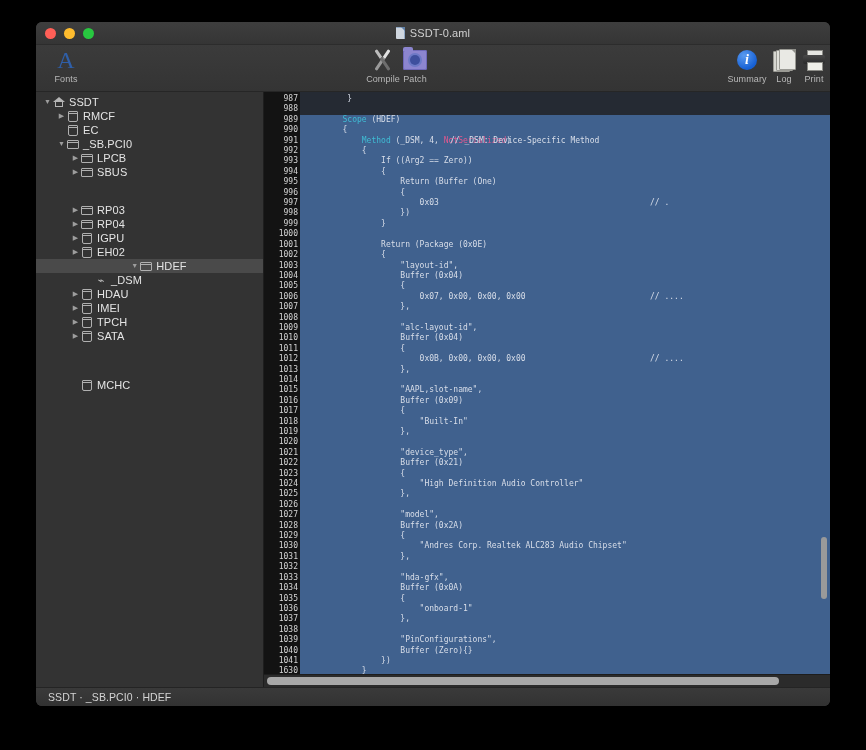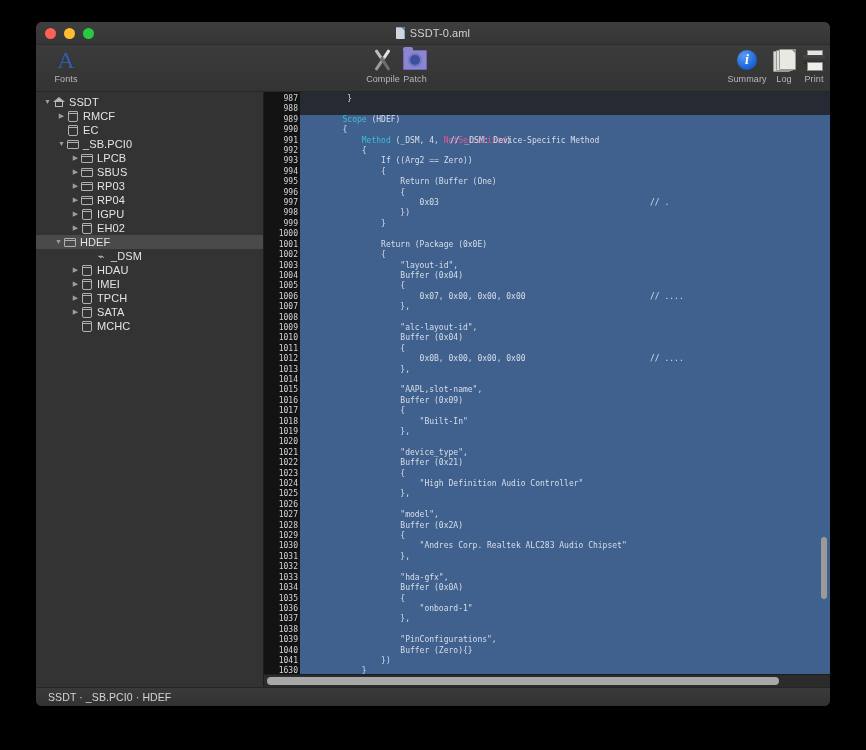--- a/index.html
+++ b/index.html
@@ -546,7 +546,7 @@
             <span class="ic ic-fold"></span>
             <span class="tlabel">SBUS</span>
           </div>
-          <div class="trow" style="padding-left: 34px;">
+          <div class="trow" style="padding-left: 34px; margin-top: 24px;">
             <span class="tri">▶</span>
             <span class="ic ic-fold"></span>
             <span class="tlabel">RP03</span>

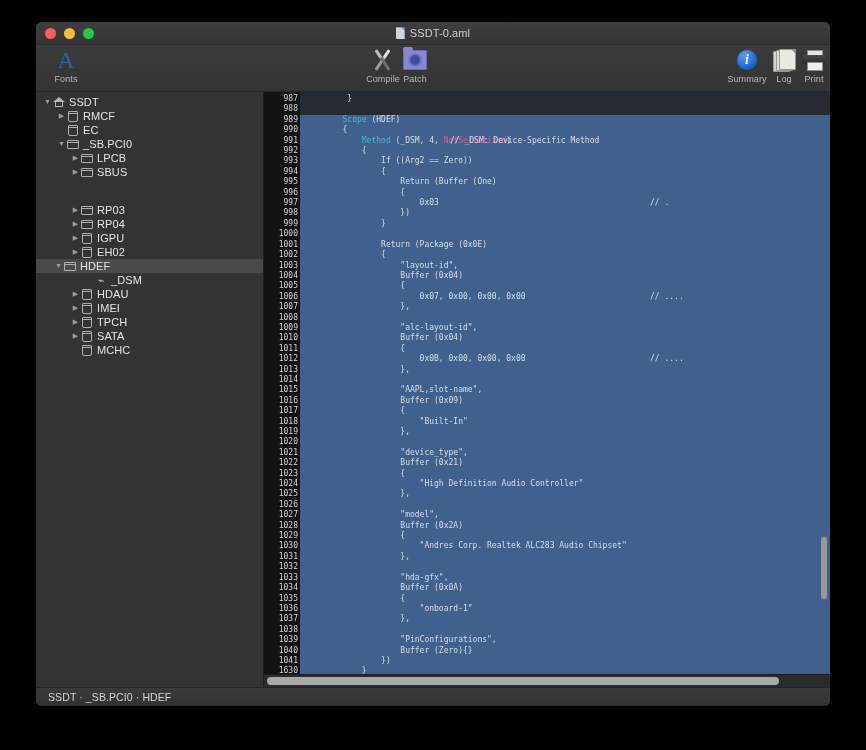--- a/index.html
+++ b/index.html
@@ -566,7 +566,7 @@
             <span class="ic ic-dev"></span>
             <span class="tlabel">EH02</span>
           </div>
-          <div class="trow selected" style="padding-left: 17px;">
+          <div class="trow selected" style="padding-left: 17px; justify-content: center;">
             <span class="tri">▼</span>
             <span class="ic ic-fold"></span>
             <span class="tlabel">HDEF</span>

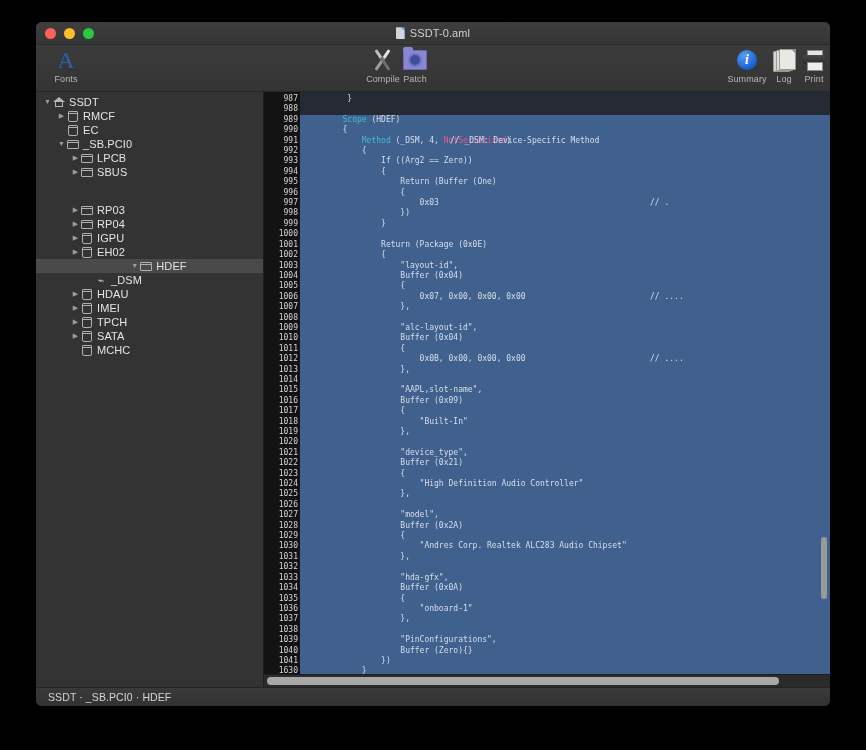--- a/index.html
+++ b/index.html
@@ -596,7 +596,7 @@
             <span class="ic ic-dev"></span>
             <span class="tlabel">SATA</span>
           </div>
-          <div class="trow" style="padding-left: 34px;">
+          <div class="trow" style="padding-left: 34px; margin-top: 35px;">
             <span class="tri empty">▶</span>
             <span class="ic ic-dev"></span>
             <span class="tlabel">MCHC</span>

